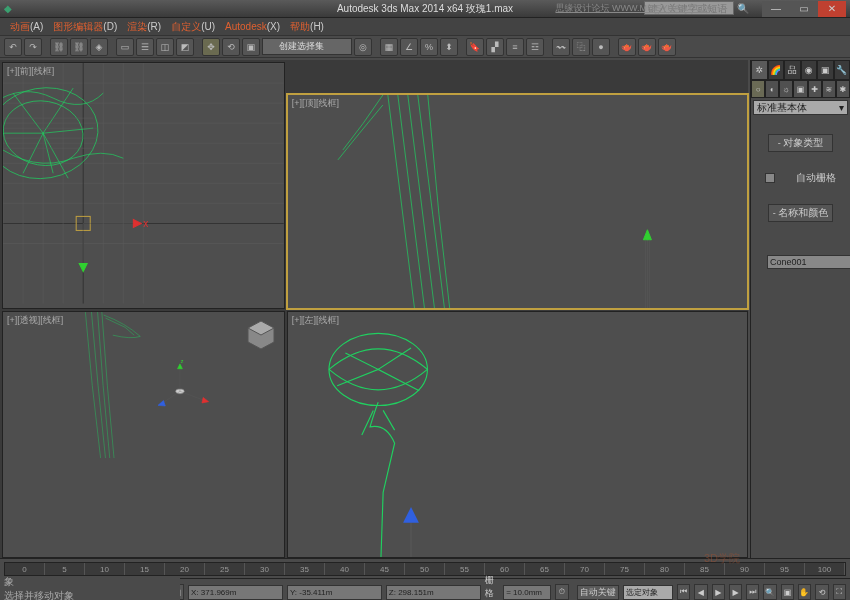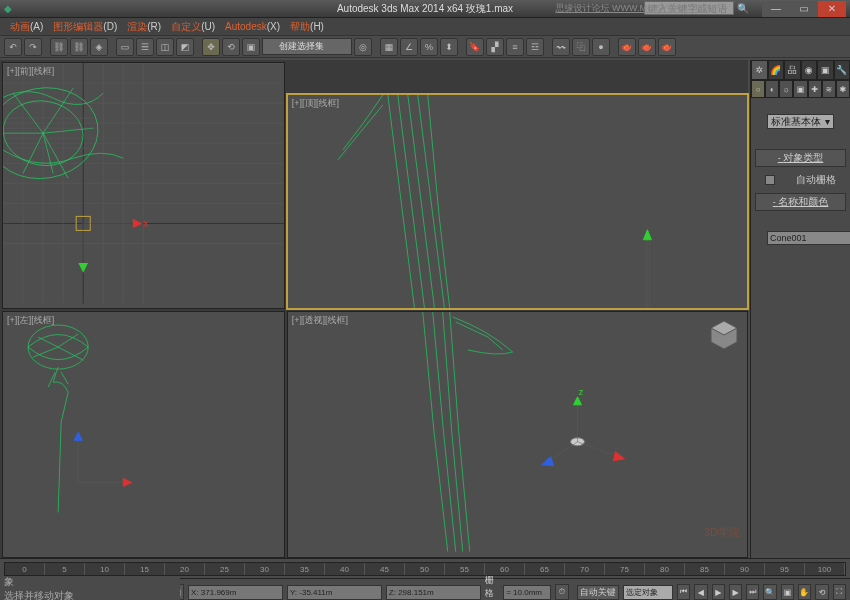--- a/index.html
+++ b/index.html
@@ -40,7 +40,7 @@
 .cmd-sub { display:flex; height:18px; }
 .cmd-sub .s { flex:1; border:1px solid #222; background:#505050; display:flex; align-items:center; justify-content:center; font-size:8px; }
 .cmd-sub .s.active { background:#6a6a55; }
-.cmd-dd { margin:16px; background:#aaa; color:#222; border:1px solid #333; height:15px; font-size:9px; padding:0 3px; display:flex; align-items:center; justify-content:space-between; }
+.cmd-dd { margin:2px; background:#aaa; color:#222; border:1px solid #333; height:15px; font-size:9px; padding:0 3px; display:flex; align-items:center; justify-content:space-between; }
 .rollout-h { background:#555; border:1px solid #333; margin:4px; text-align:center; font-size:9px; padding:1px 0;text-decoration:underline; }
 .rollout-b { margin:2px; }
 .prim-grid { display:grid; grid-template-columns:1fr 1fr; gap:1px; }

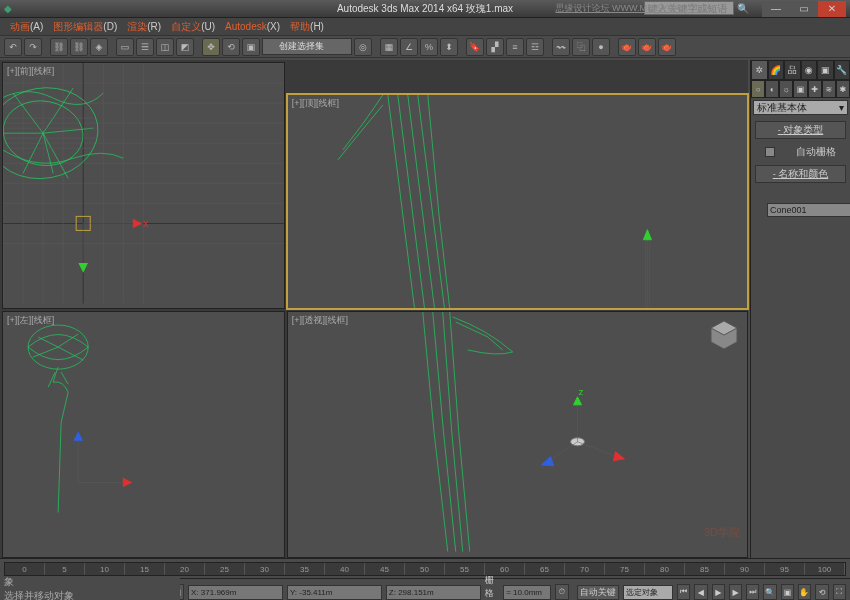--- a/index.html
+++ b/index.html
@@ -41,7 +41,7 @@
 .cmd-sub .s { flex:1; border:1px solid #222; background:#505050; display:flex; align-items:center; justify-content:center; font-size:8px; }
 .cmd-sub .s.active { background:#6a6a55; }
 .cmd-dd { margin:2px; background:#aaa; color:#222; border:1px solid #333; height:15px; font-size:9px; padding:0 3px; display:flex; align-items:center; justify-content:space-between; }
-.rollout-h { background:#555; border:1px solid #333; margin:4px; text-align:center; font-size:9px; padding:1px 0;text-decoration:underline; }
+.rollout-h { background:#555; border:1px solid #333; margin:17px; text-align:center; font-size:9px; padding:1px 0; }
 .rollout-b { margin:2px; }
 .prim-grid { display:grid; grid-template-columns:1fr 1fr; gap:1px; }
 .prim-btn { background:#5a5a5a; border:1px solid #333; height:14px; font-size:9px; text-align:center; line-height:12px; color:#ccc; }

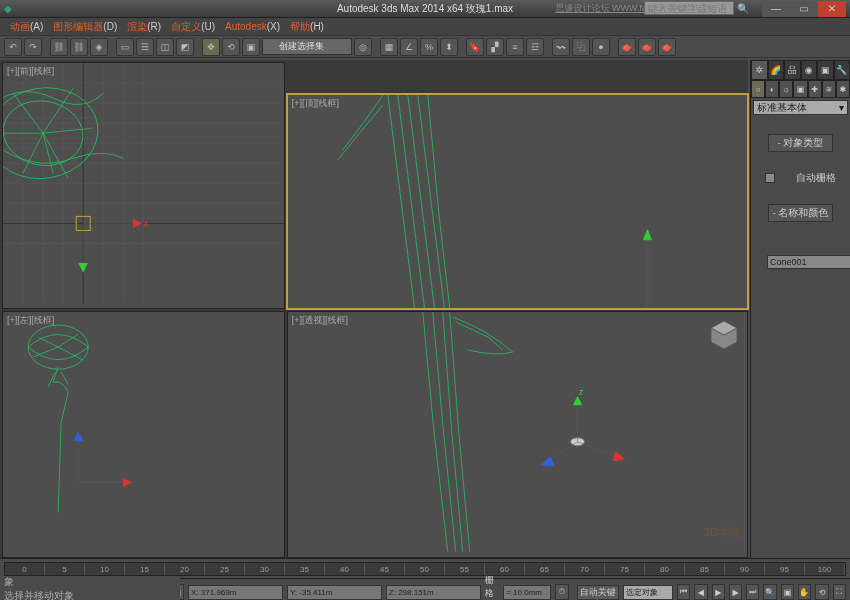--- a/index.html
+++ b/index.html
@@ -207,25 +207,6 @@
   </div>
 
   <div class="vp">
-    <div class="vp-label">[+][左][线框]</div>
-    <svg class="vp-grid" viewBox="0 0 280 240">
-      <g class="wire">
-        <ellipse cx="55" cy="35" rx="30" ry="22"></ellipse>
-        <path d="M25 35 Q55 10 85 35 Q55 60 25 35"></path>
-        <path d="M35 25 L55 35 L75 22 M30 45 L55 35 L80 48"></path>
-        <path d="M55 55 Q53 60 50 70 Q60 68 65 80 L58 110 L55 200"></path>
-        <path d="M52 60 L45 75 M58 60 L65 72"></path>
-      </g>
-      <g>
-        <line class="gizmo-x" x1="75" y1="170" x2="120" y2="170" stroke-width="1.5"></line>
-          <polygon class="gizmo-x" points="120,166 128,170 120,174"></polygon>
-        <line class="gizmo-z" x1="75" y1="170" x2="75" y2="125" stroke-width="1.5"></line>
-          <polygon class="gizmo-z" points="71,128 75,120 79,128"></polygon>
-      </g>
-    </svg>
-  </div>
-
-  <div class="vp">
     <div class="vp-label">[+][透视][线框]</div>
     <div class="navcube">
       <svg viewBox="0 0 34 34">
@@ -251,6 +232,25 @@
         <line class="gizmo-z" x1="290" y1="130" x2="260" y2="150" stroke-width="1.5"></line>
           <polygon class="gizmo-z" points="263,145 254,153 266,154"></polygon>
         <text x="291" y="83" fill="#30d030" font-size="8">z</text>
+      </g>
+    </svg>
+  </div>
+
+  <div class="vp">
+    <div class="vp-label">[+][左][线框]</div>
+    <svg class="vp-grid" viewBox="0 0 280 240">
+      <g class="wire">
+        <ellipse cx="55" cy="35" rx="30" ry="22"></ellipse>
+        <path d="M25 35 Q55 10 85 35 Q55 60 25 35"></path>
+        <path d="M35 25 L55 35 L75 22 M30 45 L55 35 L80 48"></path>
+        <path d="M55 55 Q53 60 50 70 Q60 68 65 80 L58 110 L55 200"></path>
+        <path d="M52 60 L45 75 M58 60 L65 72"></path>
+      </g>
+      <g>
+        <line class="gizmo-x" x1="75" y1="170" x2="120" y2="170" stroke-width="1.5"></line>
+          <polygon class="gizmo-x" points="120,166 128,170 120,174"></polygon>
+        <line class="gizmo-z" x1="75" y1="170" x2="75" y2="125" stroke-width="1.5"></line>
+          <polygon class="gizmo-z" points="71,128 75,120 79,128"></polygon>
       </g>
     </svg>
   </div>

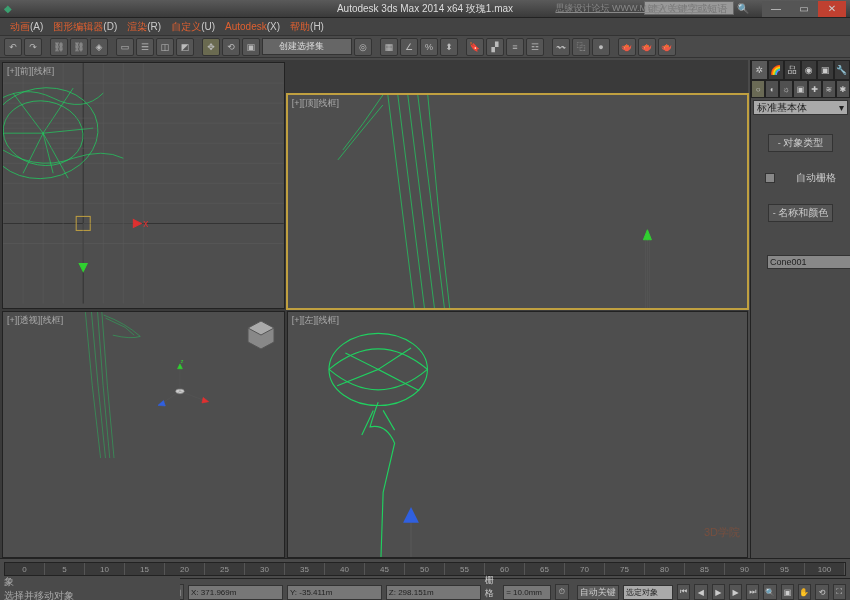--- a/index.html
+++ b/index.html
@@ -60,7 +60,7 @@
 .statusbar input.fld { font-family:inherit; }
 .sb-btn { width:16px; height:16px; background:#555; border:1px solid #333; font-size:8px; display:flex; align-items:center; justify-content:center; }
 .watermark { position:absolute; top:2px; right:140px; color:#888; font-size:9px; z-index:50;text-decoration:underline; }
-.watermark2 { position:absolute; bottom:60px; right:110px; color:#a05030; font-size:11px; opacity:0.5; z-index:50; font-weight:normal; }
+.watermark2 { position:absolute; bottom:34px; right:110px; color:#a05030; font-size:11px; opacity:0.5; z-index:50; font-weight:normal; }
 .prompt { position:absolute; bottom:0; left:0; width:180px; height:22px; background:#4a4a4a; display:flex; flex-direction:column; justify-content:center; padding:0 4px; font-size:8px; color:#aaa; z-index:5; }
 </style>
 </head>

